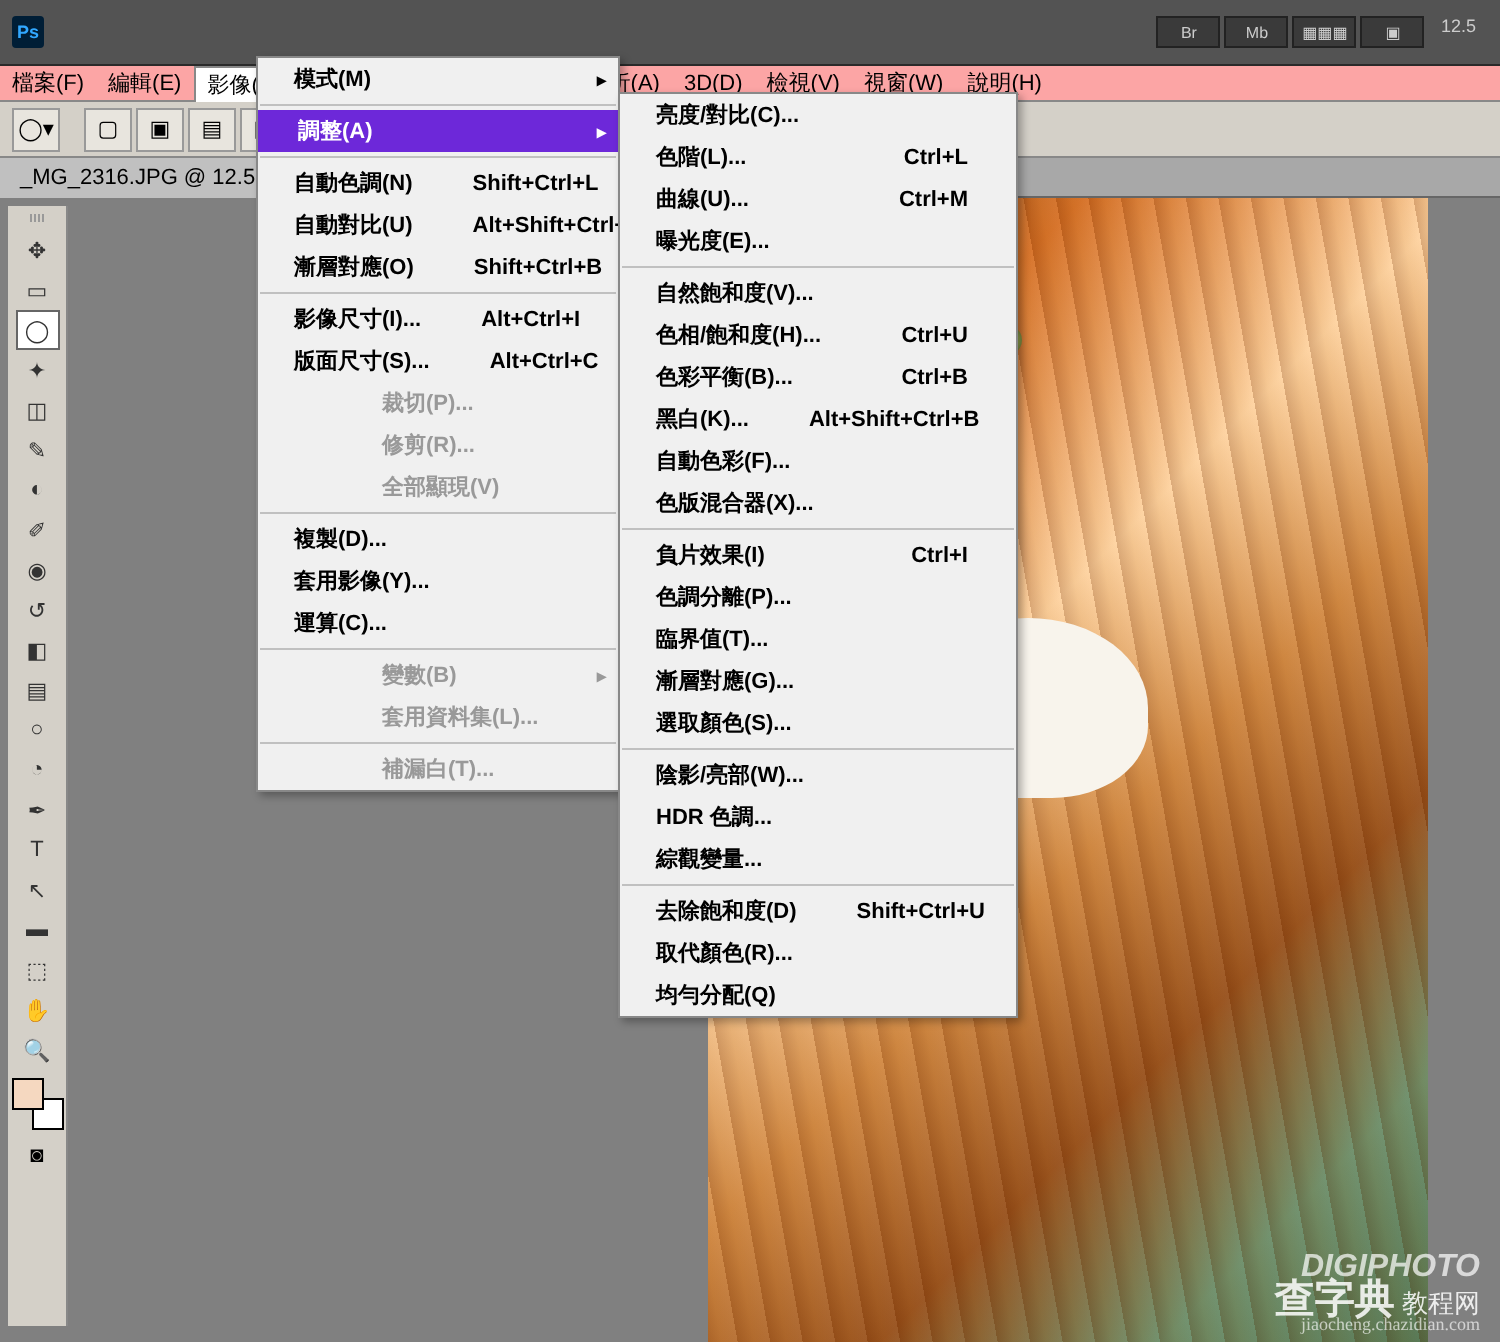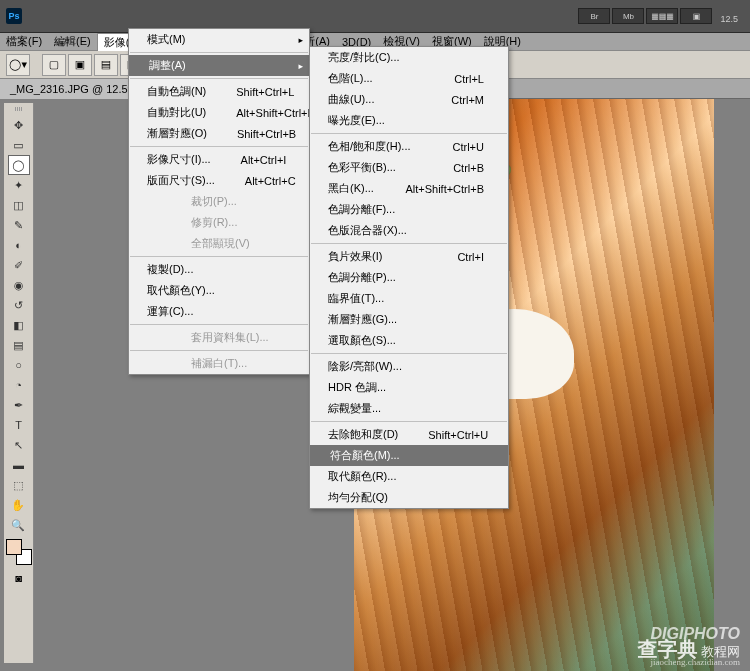--- a/index.html
+++ b/index.html
@@ -7,7 +7,7 @@
     
     .titlebar { background: #535353; height: 22px; display: flex; align-items: center; padding: 16px 6px; border-bottom: 1px solid #2a2a2a; }
     .ps-logo { width: 16px; height: 16px; background: #001e36; color: #31a8ff; display: flex; align-items: center; justify-content: center; font-size: 9px; font-weight: bold; margin-right: 6px; border-radius: 2px; }
-    .title-icons { display: flex; gap: 2px; margin-left: auto; align-items: flex-end;}
+    .title-icons { display: flex; gap: 2px; margin-left: auto; align-items: flex-start;}
     .title-icon { width: 32px; height: 16px; background: #3a3a3a; border: 1px solid #222; display: flex; align-items: center; justify-content: center; color: #ccc; font-size: 8px; }
     .zoom-val { color: #ccc; font-size: 9px; margin: 0 6px; }
     

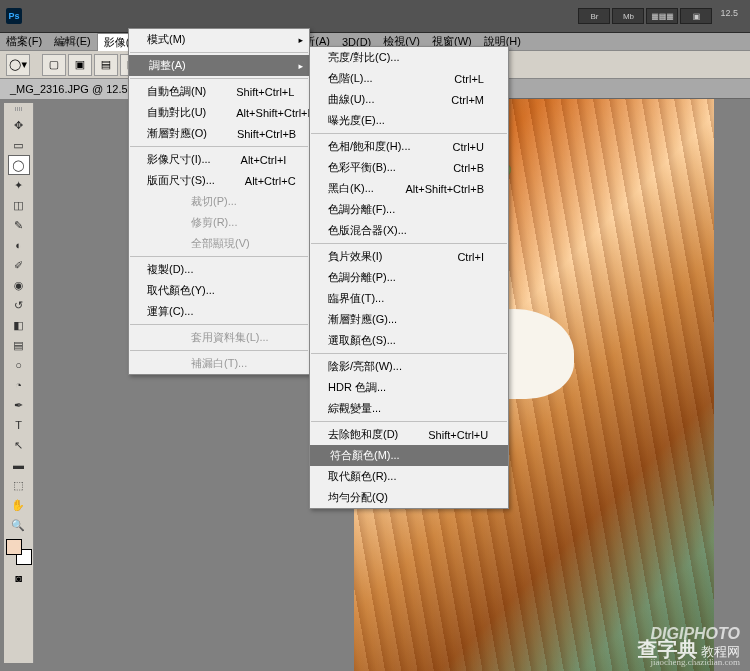--- a/index.html
+++ b/index.html
@@ -11,7 +11,7 @@
     .title-icon { width: 32px; height: 16px; background: #3a3a3a; border: 1px solid #222; display: flex; align-items: center; justify-content: center; color: #ccc; font-size: 8px; }
     .zoom-val { color: #ccc; font-size: 9px; margin: 0 6px; }
     
-    .menubar { background: #a3a3a3; height: 18px; display: flex; align-items: center; border-bottom: 1px solid #888; }
+    .menubar { background: #fca5a5; height: 18px; display: flex; align-items: center; border-bottom: 1px solid #888; }
     .menu-item { padding: 2px 6px; color: #000; cursor: pointer; height: 18px; display: flex; align-items: center; }
     .menu-item.active { background: #fff; border: 1px solid #888; border-bottom: none; }
     

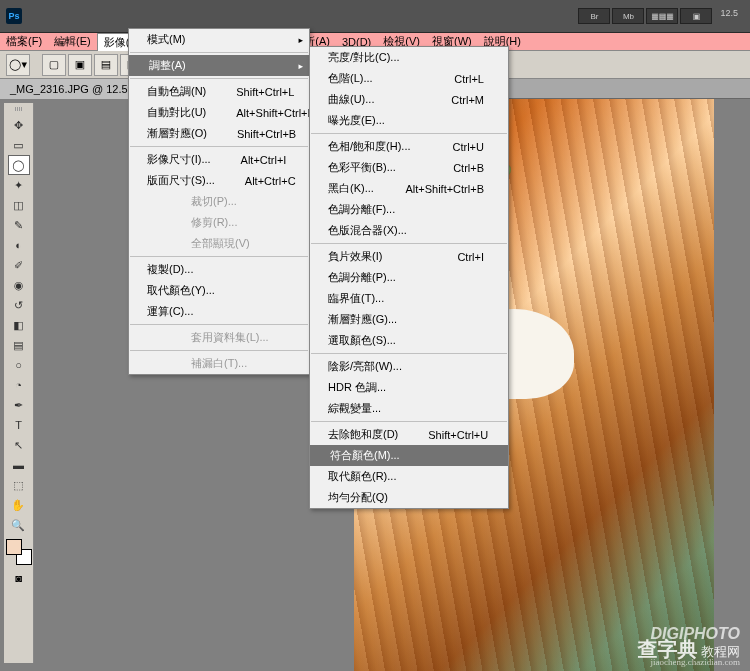--- a/index.html
+++ b/index.html
@@ -40,7 +40,7 @@
     .cat-white { position: absolute; background: #f8f4ec; }
     
     .dropdown { position: absolute; background: #f0f0f0; border: 1px solid #888; box-shadow: 2px 2px 4px rgba(0,0,0,0.3); z-index: 100; }
-    .dd-item { padding: 3px 24px 3px 18px; color: #000; display: flex; justify-content: space-between; white-space: nowrap; cursor: pointer; min-height: 17px; align-items: center;}
+    .dd-item { padding: 3px 24px 3px 18px; color: #000; display: flex; justify-content: space-between; white-space: nowrap; cursor: pointer; min-height: 17px; align-items: center; font-weight: bold;}
     .dd-item.disabled { color: #999; margin-left: 44px; }
     .dd-item.highlighted { background: #737373; color: #fff; padding-left: 20px; }
     .dd-item .shortcut { margin-left: 30px; color: inherit; }

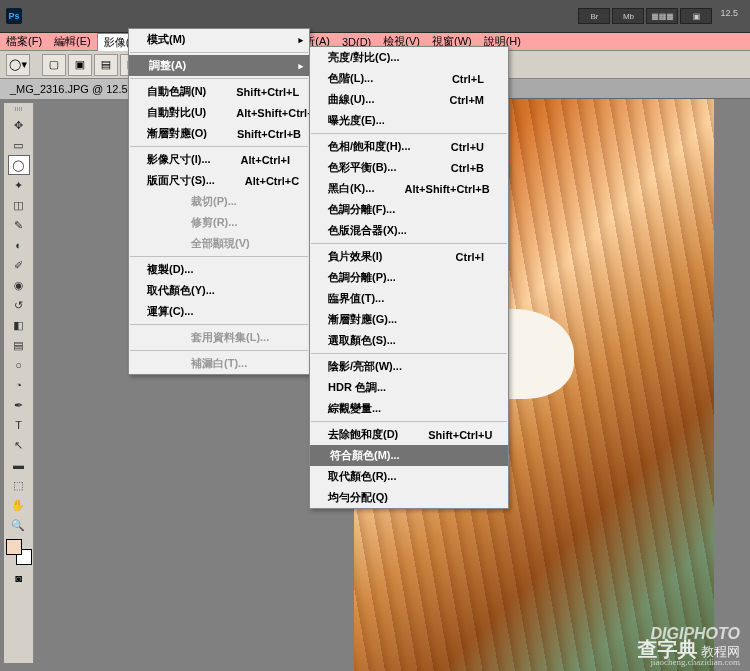--- a/index.html
+++ b/index.html
@@ -42,7 +42,7 @@
     .dropdown { position: absolute; background: #f0f0f0; border: 1px solid #888; box-shadow: 2px 2px 4px rgba(0,0,0,0.3); z-index: 100; }
     .dd-item { padding: 3px 24px 3px 18px; color: #000; display: flex; justify-content: space-between; white-space: nowrap; cursor: pointer; min-height: 17px; align-items: center; font-weight: bold;}
     .dd-item.disabled { color: #999; margin-left: 44px; }
-    .dd-item.highlighted { background: #737373; color: #fff; padding-left: 20px; }
+    .dd-item.highlighted { background: #6d28d9; color: #fff; padding-left: 20px; }
     .dd-item .shortcut { margin-left: 30px; color: inherit; }
     .dd-item.has-sub::after { content: "▸"; position: absolute; right: 6px; font-size: 9px;}
     .dd-item { position: relative; }

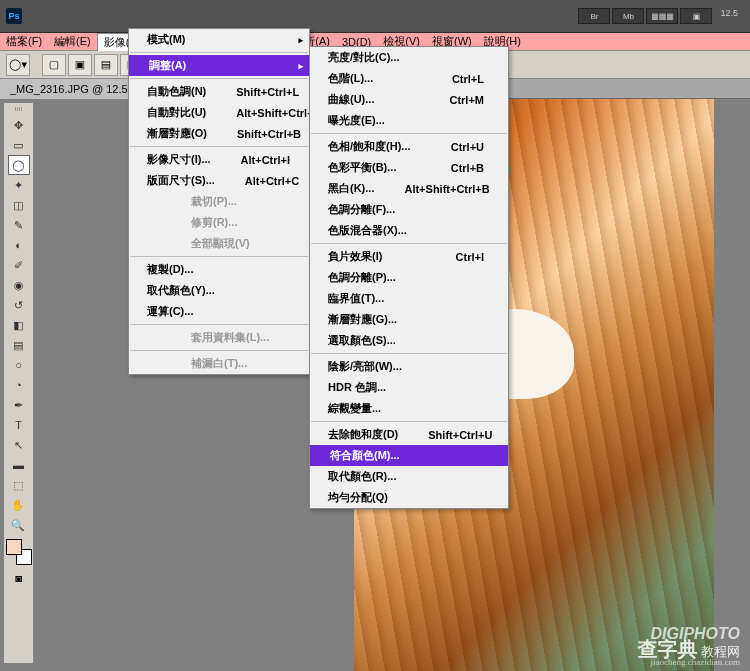--- a/index.html
+++ b/index.html
@@ -217,6 +217,9 @@
     </div>
     <div class="dd-sep"></div>
     <div class="dd-item">
+      <span>自然飽和度(V)...</span>
+    </div>
+    <div class="dd-item">
       <span>色相/飽和度(H)...</span>
       <span class="shortcut">Ctrl+U</span>
     </div>

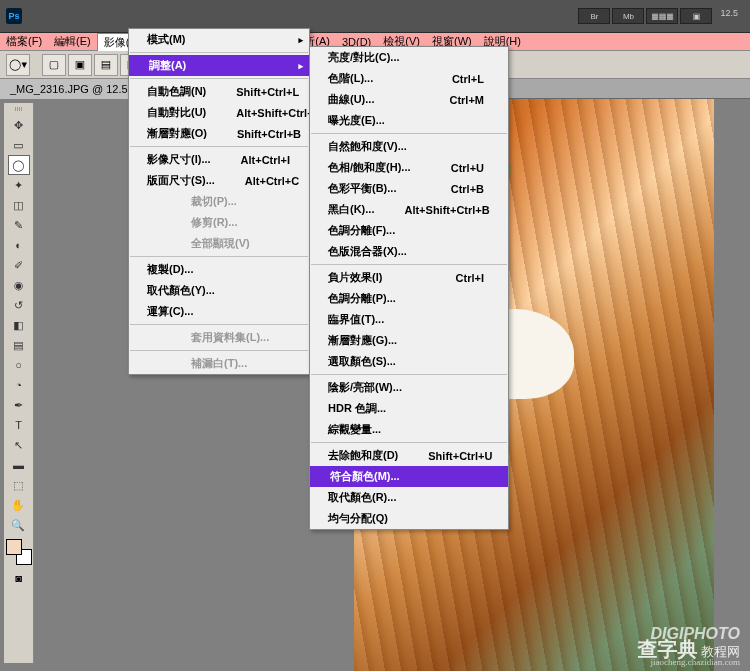--- a/index.html
+++ b/index.html
@@ -232,7 +232,7 @@
       <span class="shortcut">Alt+Shift+Ctrl+B</span>
     </div>
     <div class="dd-item">
-      <span>色調分離(F)...</span>
+      <span>自動色彩(F)...</span>
     </div>
     <div class="dd-item">
       <span>色版混合器(X)...</span>

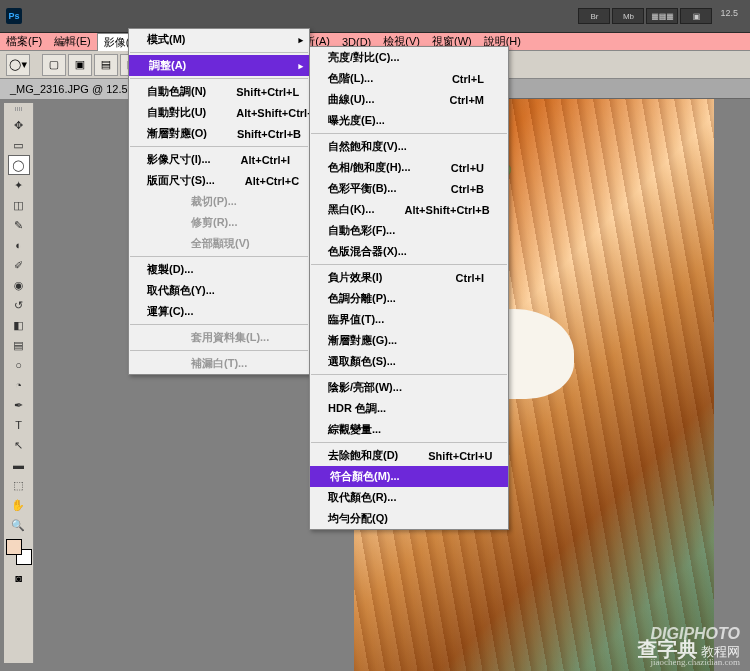--- a/index.html
+++ b/index.html
@@ -186,7 +186,7 @@
       <span>複製(D)...</span>
     </div>
     <div class="dd-item">
-      <span>取代顏色(Y)...</span>
+      <span>套用影像(Y)...</span>
     </div>
     <div class="dd-item">
       <span>運算(C)...</span>

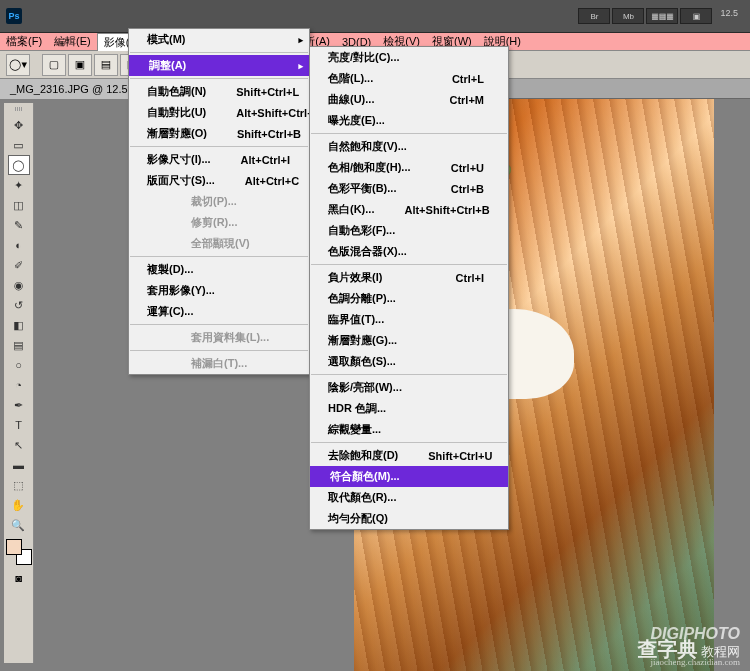--- a/index.html
+++ b/index.html
@@ -192,6 +192,9 @@
       <span>運算(C)...</span>
     </div>
     <div class="dd-sep"></div>
+    <div class="dd-item disabled has-sub">
+      <span>變數(B)</span>
+    </div>
     <div class="dd-item disabled">
       <span>套用資料集(L)...</span>
     </div>

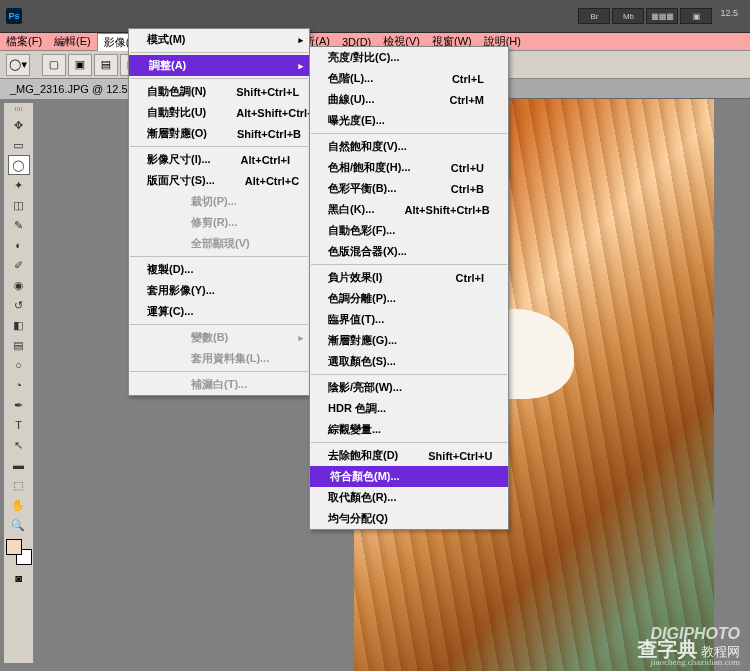--- a/index.html
+++ b/index.html
@@ -272,9 +272,6 @@
       <span>去除飽和度(D)</span>
       <span class="shortcut">Shift+Ctrl+U</span>
     </div>
-    <div class="dd-item highlighted">
-      <span>符合顏色(M)...</span>
-    </div>
     <div class="dd-item">
       <span>取代顏色(R)...</span>
     </div>

